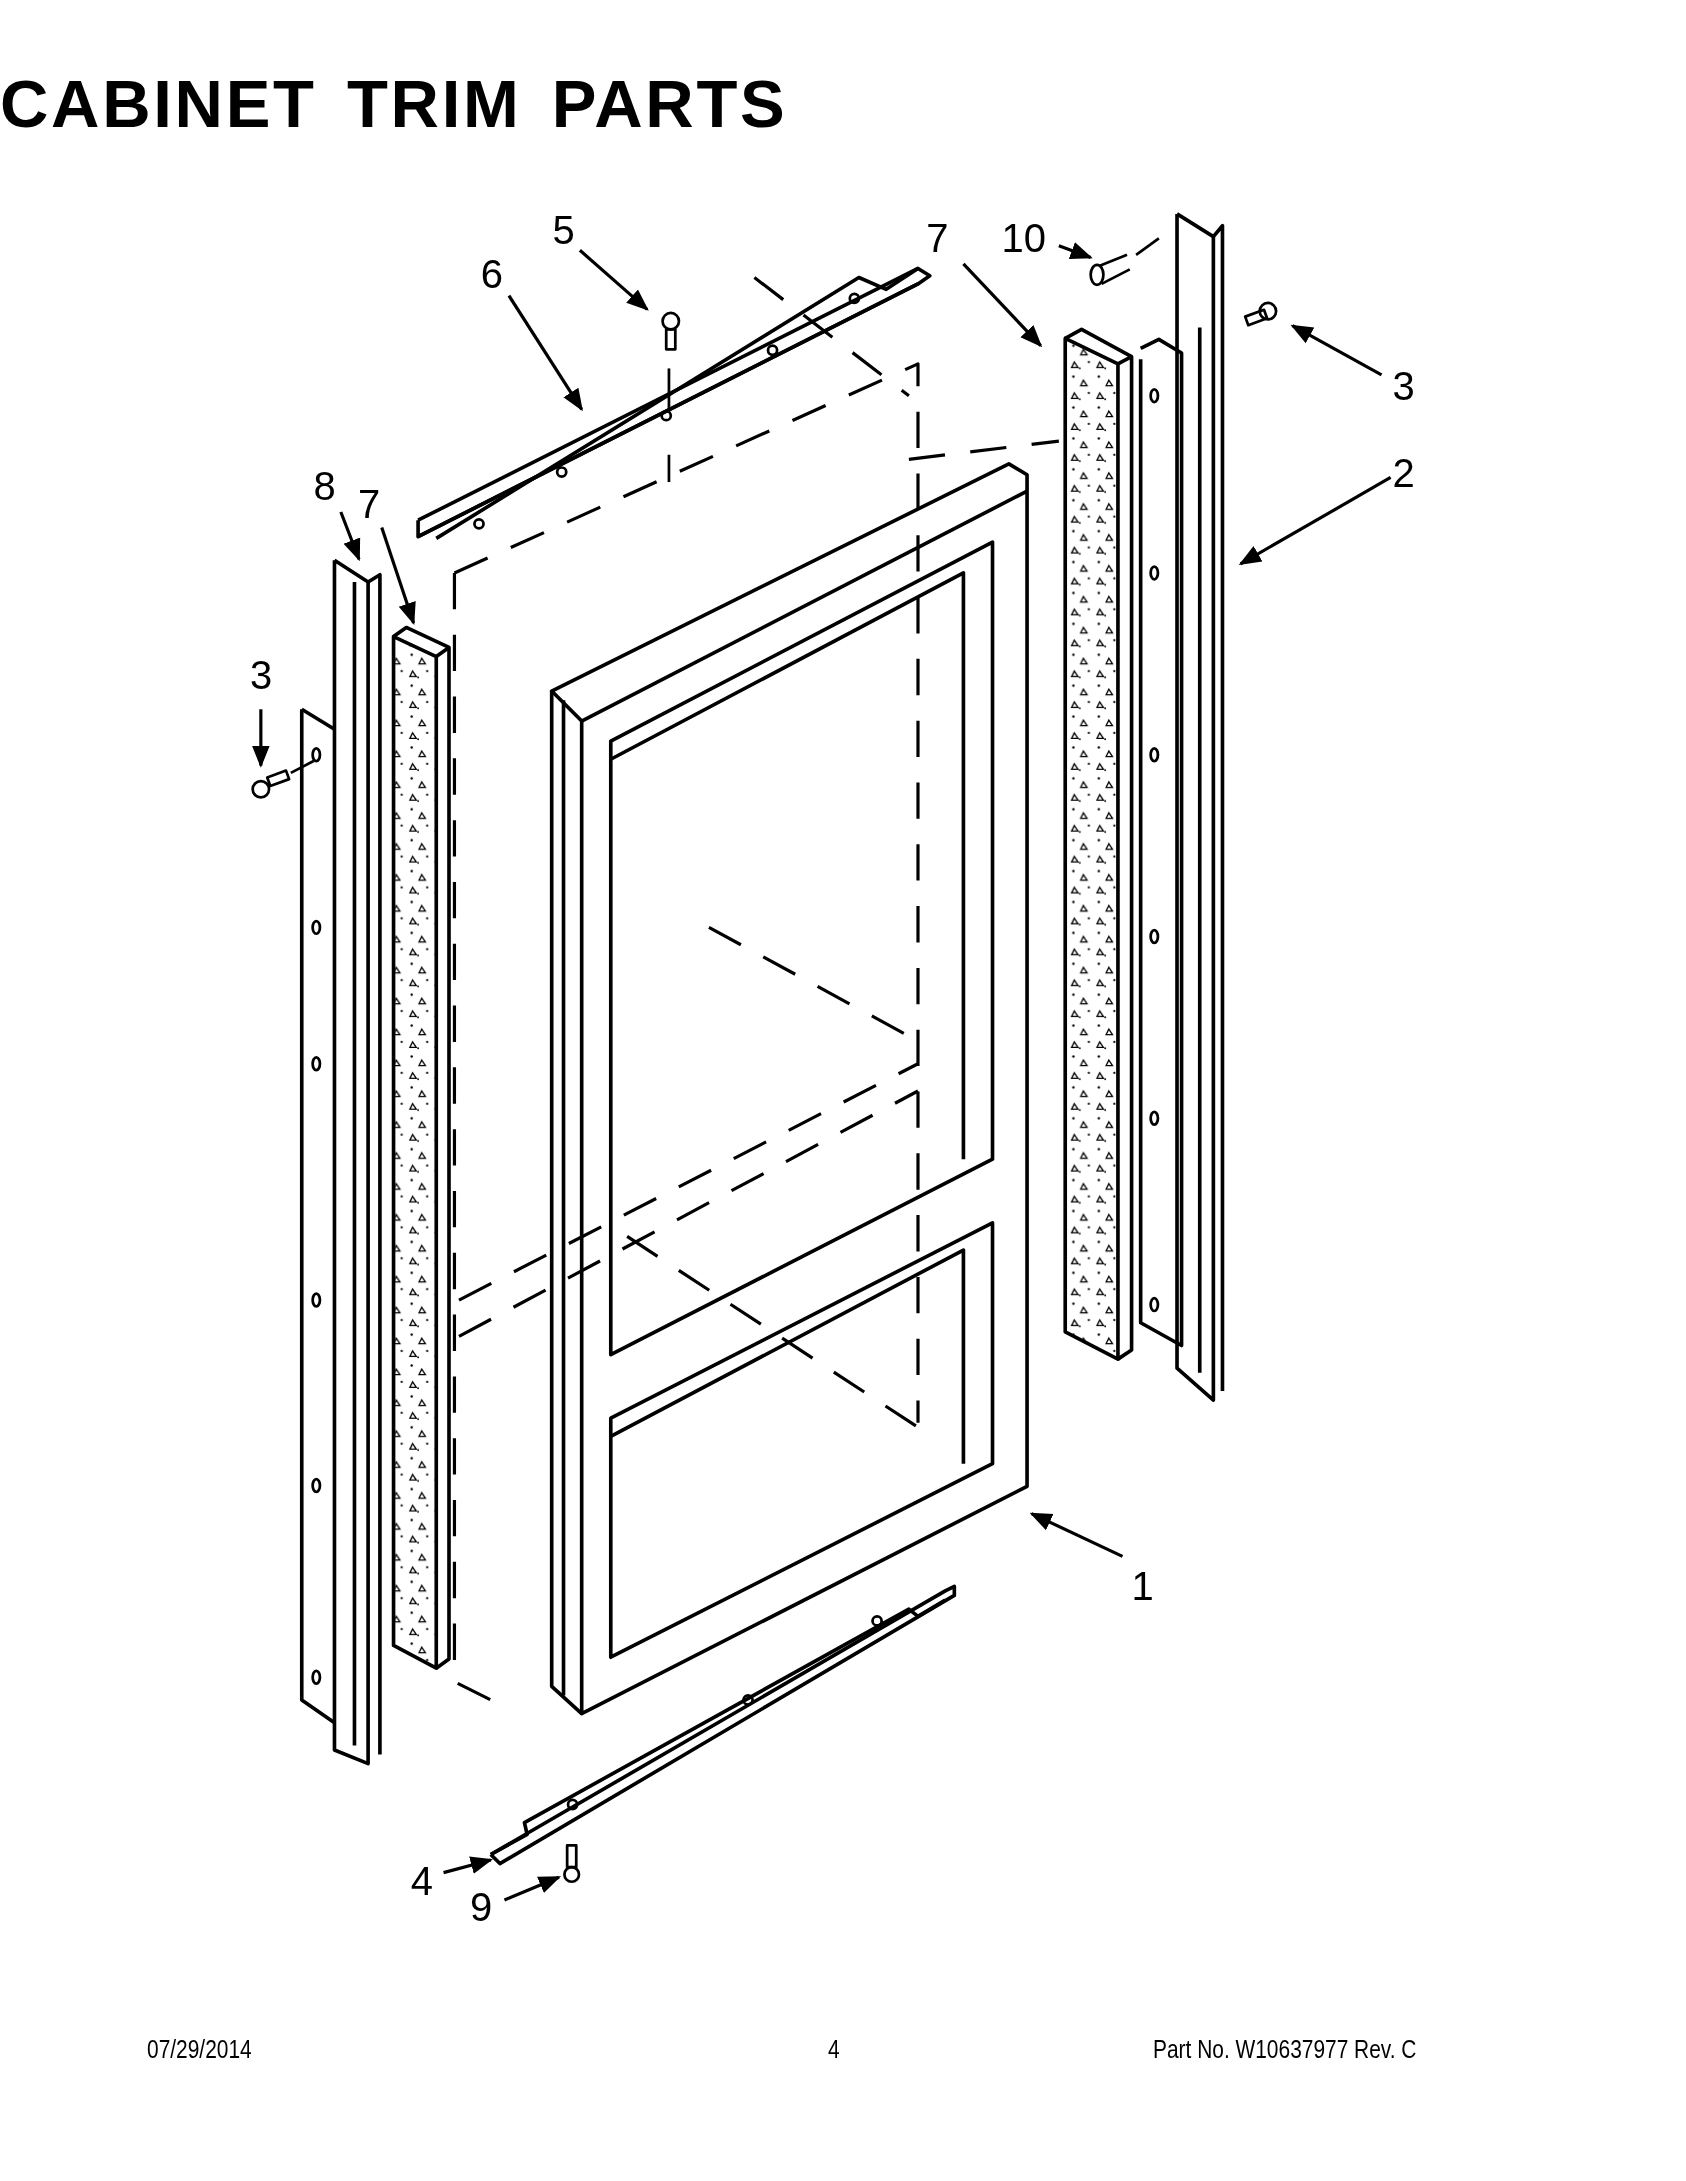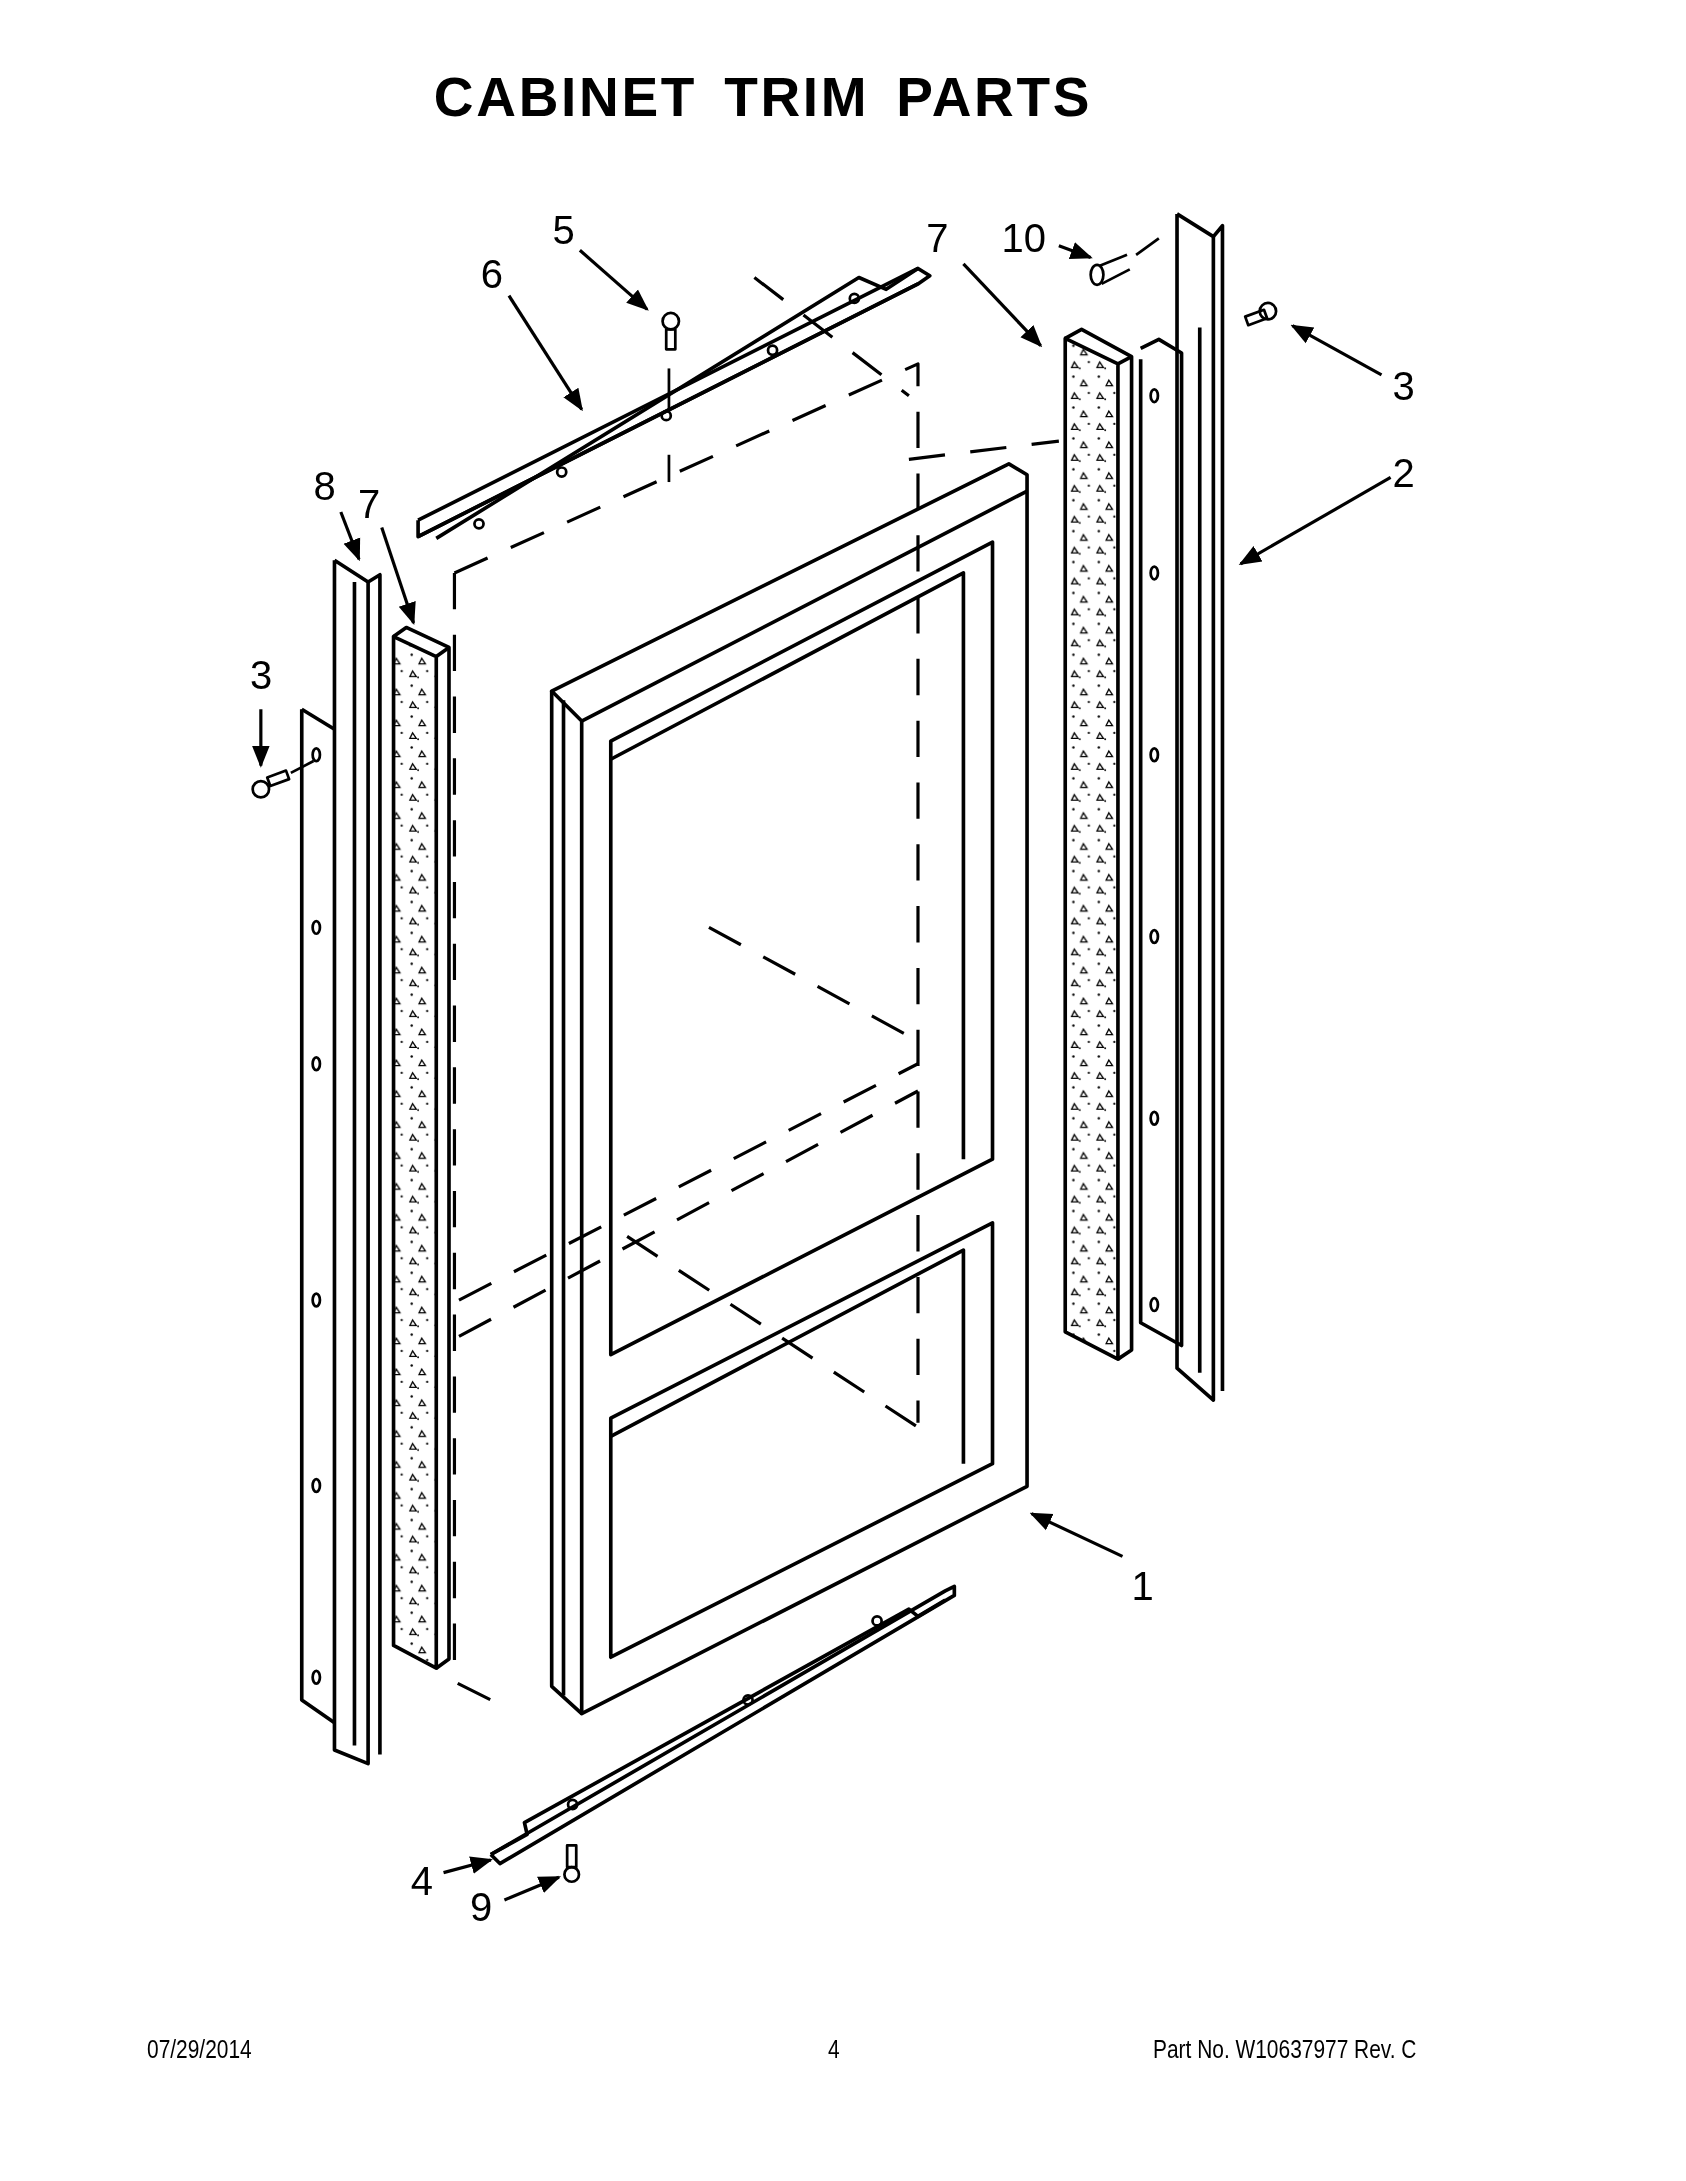--- a/index.html
+++ b/index.html
@@ -4,7 +4,7 @@
 <style>
   html, body { margin:0; padding:0; background:#ffffff; }
   body { width:1686px; height:2182px; position:relative; overflow:hidden; font-family:"Liberation Sans", sans-serif; color:#000; }
-  .title { position:absolute; left:0; top:65px; width:1526px; text-align:center; font-weight:bold; font-size:55px; letter-spacing:2.7px; word-spacing:9px; }
+  .title { position:absolute; left:0; top:65px; width:1526px; text-align:left; font-weight:bold; font-size:67px; letter-spacing:2.7px; word-spacing:9px; }
   .diagram { position:absolute; left:0; top:0; width:1686px; height:2182px; }
   .footer { position:absolute; top:2035px; font-size:25.5px; transform:scaleX(0.82); transform-origin:left top; }
   .f-date { left:147px; }

